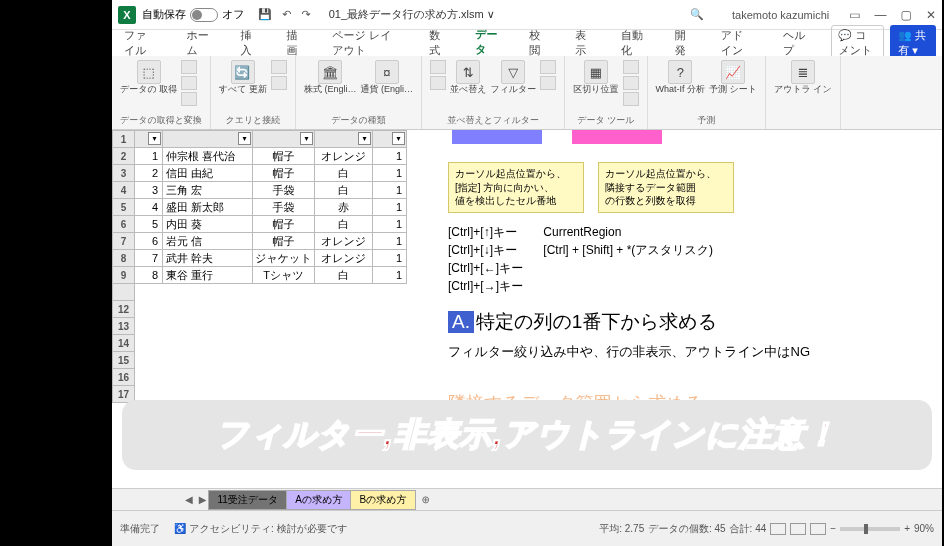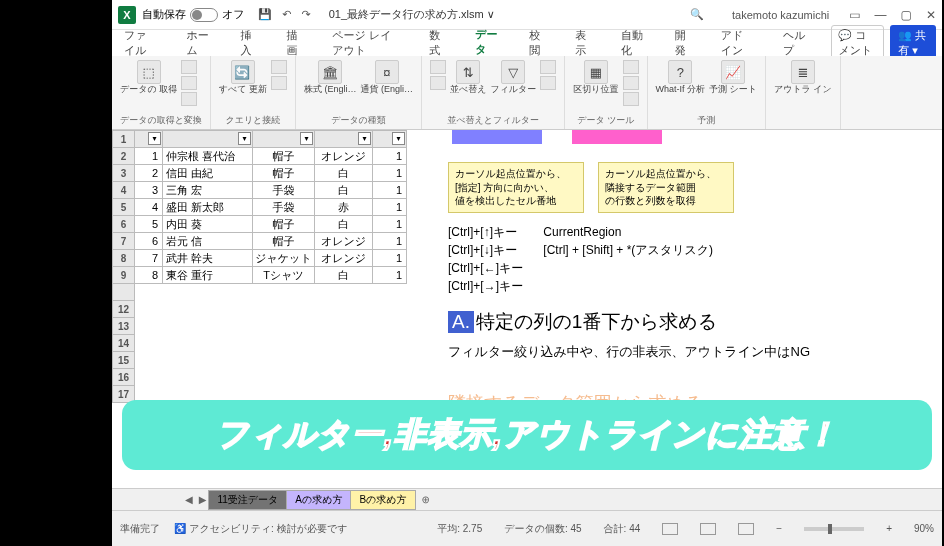--- a/index.html
+++ b/index.html
@@ -51,7 +51,7 @@
 .heading .badge { background: #4060d0; color: #fff; padding: 0 4px; }
 .subtext { margin-top: 8px; font-size: 13px; }
 .faded { margin-top: 30px; color: #f2a060; font-size: 18px; opacity: 0.7; }
-.banner { position: absolute; left: 122px; top: 400px; width: 810px; height: 70px; background: #5eead4; border-radius: 14px; display: flex; align-items: center; justify-content: center; }
+.banner { position: absolute; left: 122px; top: 400px; width: 810px; height: 70px; background: #e5e5e5; border-radius: 14px; display: flex; align-items: center; justify-content: center; }
 .banner .txt { font-size: 32px; font-weight: 900; color: #d32f2f; -webkit-text-stroke: 2px #fff; font-style: italic; letter-spacing: 1px; }
 .sheettabs { height: 22px; background: #f0f0f0; border-top: 1px solid #ccc; display: flex; align-items: center; font-size: 10px; padding-left: 70px; gap: 0; }
 .sheettabs .navbtn { padding: 0 3px; color: #666; }

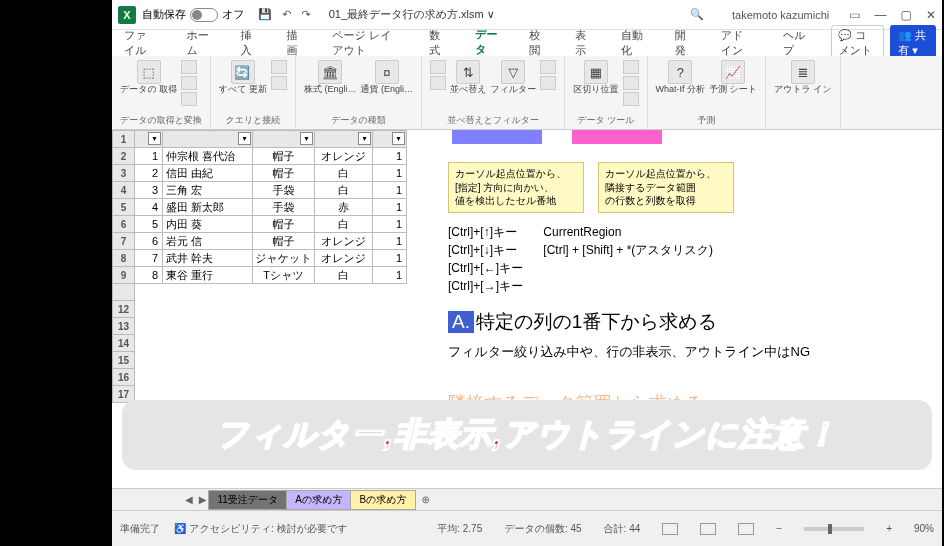--- a/index.html
+++ b/index.html
@@ -60,7 +60,7 @@
 .sheettabs .stab.yellow { background: #fff2a8; }
 .sheettabs .plus { padding: 0 6px; color: #666; }
 .statusbar { height: 36px; background: #f0f0f0; border-top: 1px solid #ccc; display: flex; align-items: center; font-size: 10px; color: #555; padding: 0 8px; gap: 14px; }
-.statusbar .right { margin-left: auto; display: flex; gap: 22px; align-items: center; }
+.statusbar .right { margin-left: auto; display: flex; gap: 4px; align-items: center; }
 .statusbar .viewbtn { width: 16px; height: 12px; border: 1px solid #999; }
 .statusbar .slider { width: 60px; height: 4px; background: #ccc; position: relative; }
 .statusbar .slider::after { content: ""; position: absolute; left: 40%; top: -3px; width: 4px; height: 10px; background: #666; }

